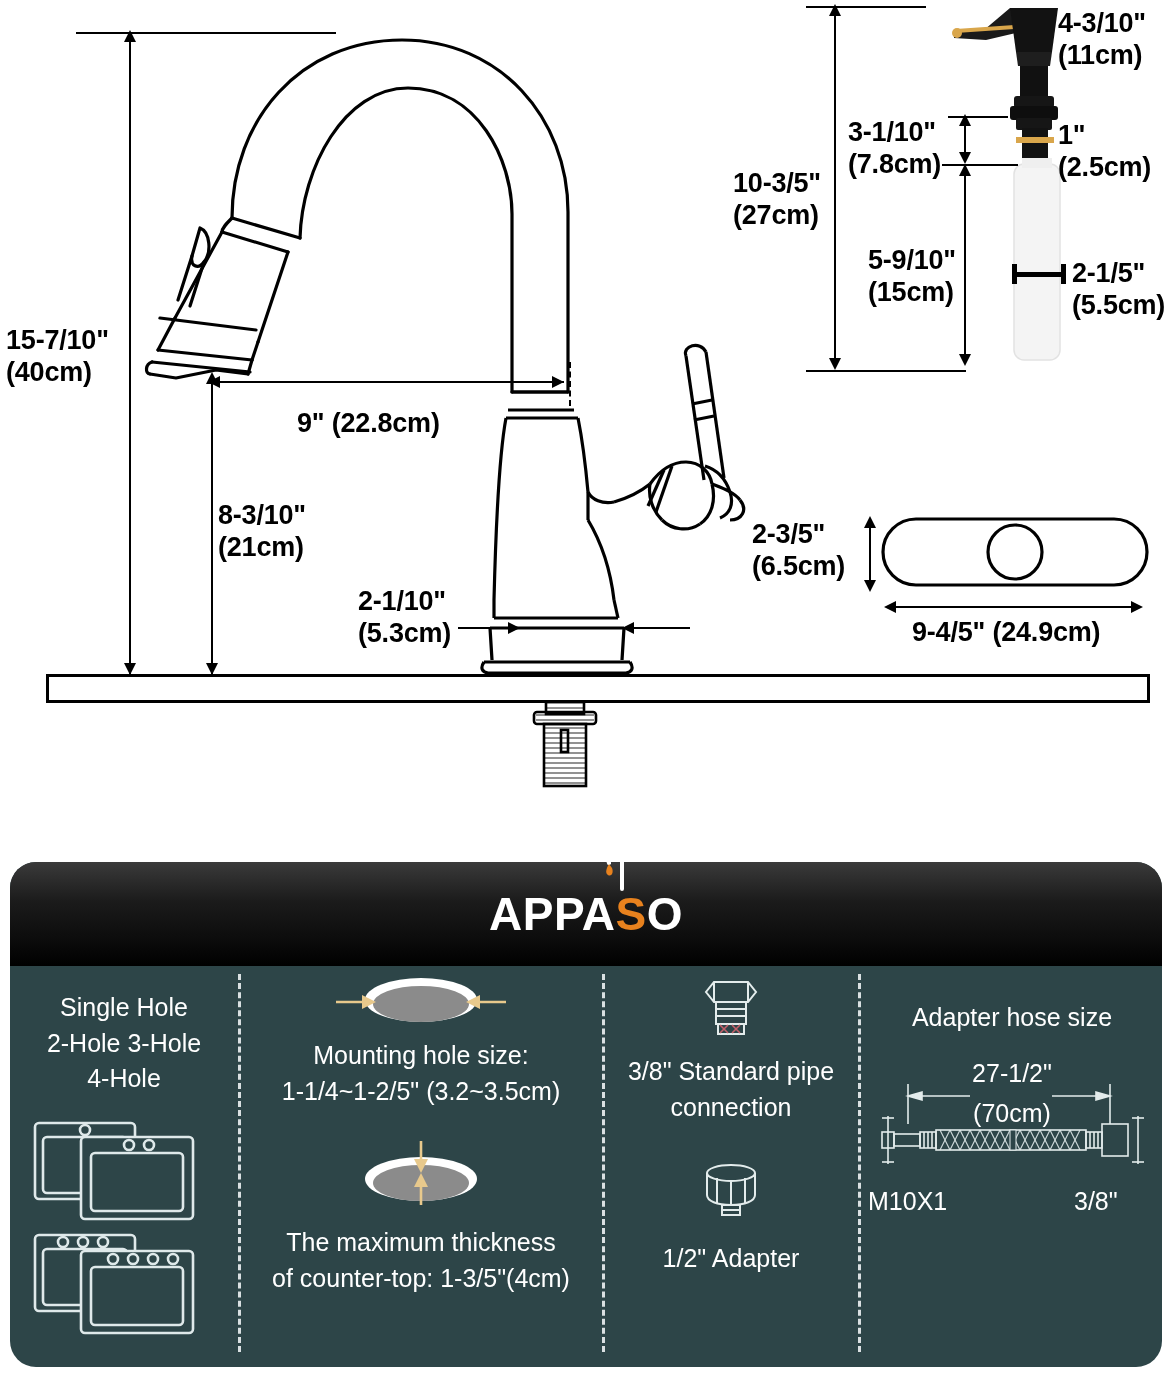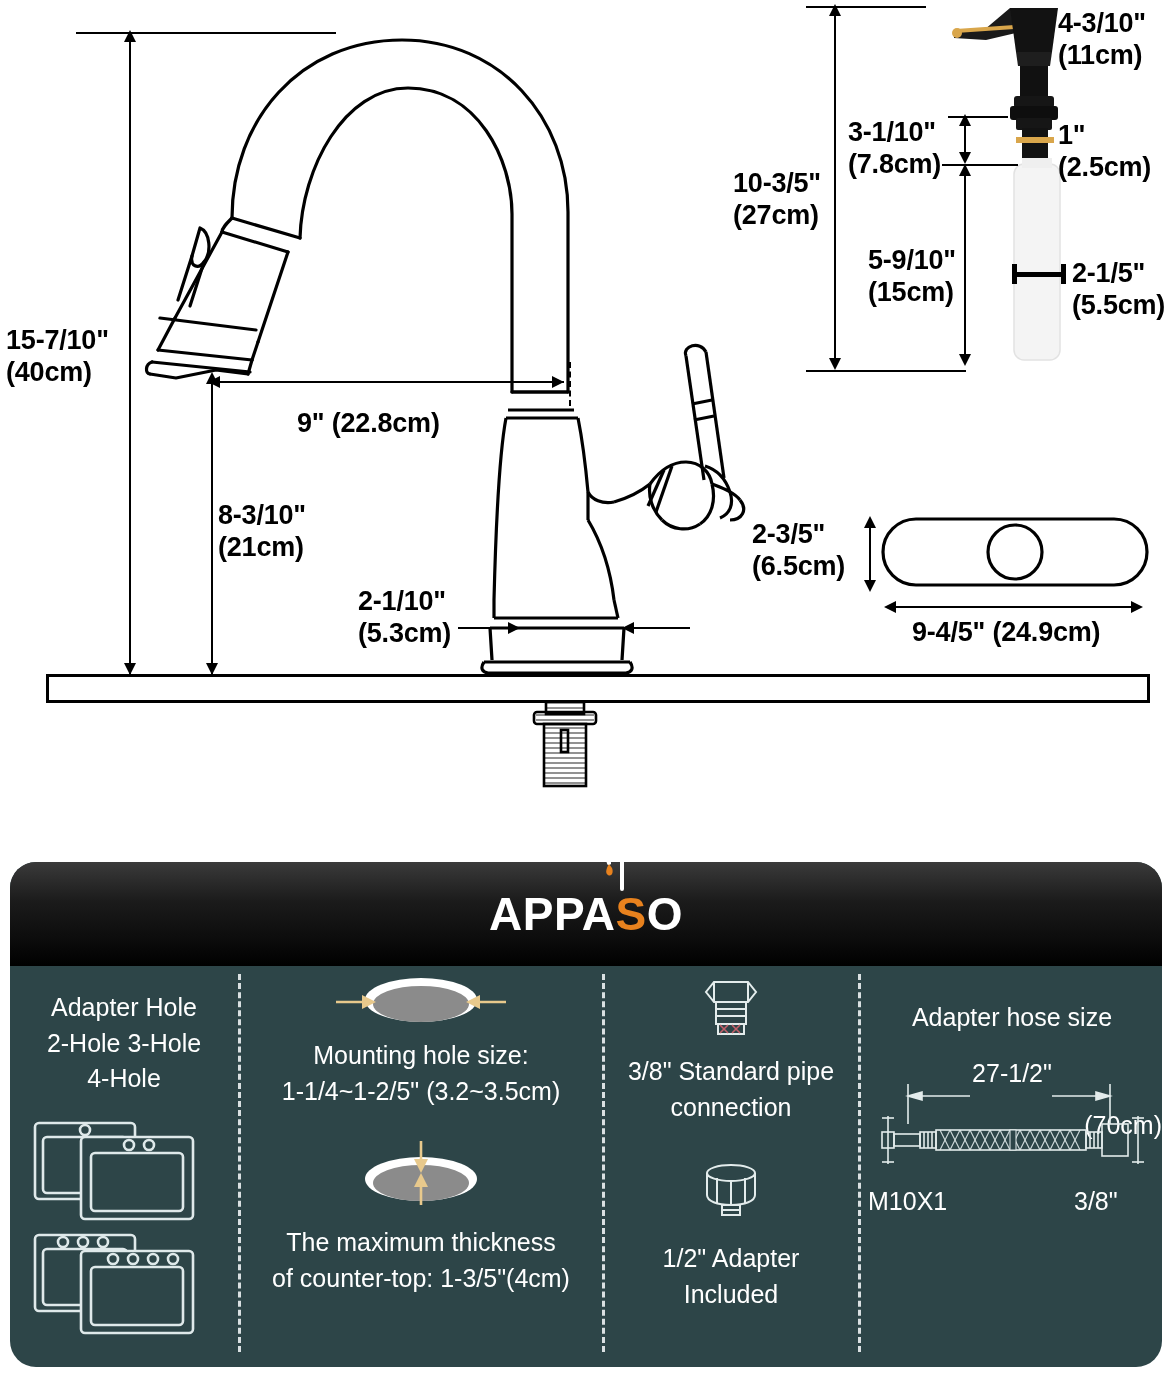--- a/index.html
+++ b/index.html
@@ -283,7 +283,7 @@
     <div class="divider" style="left:848px;"></div>
 
     <div class="col" style="left:0; width:228px;">
-      <div class="col-text" style="margin-top:24px;">Adapter Hole</div>
+      <div class="col-text" style="margin-top:24px;">Single Hole</div>
       <div class="col-text">2-Hole  3-Hole</div>
       <div class="col-text">4-Hole</div>
 

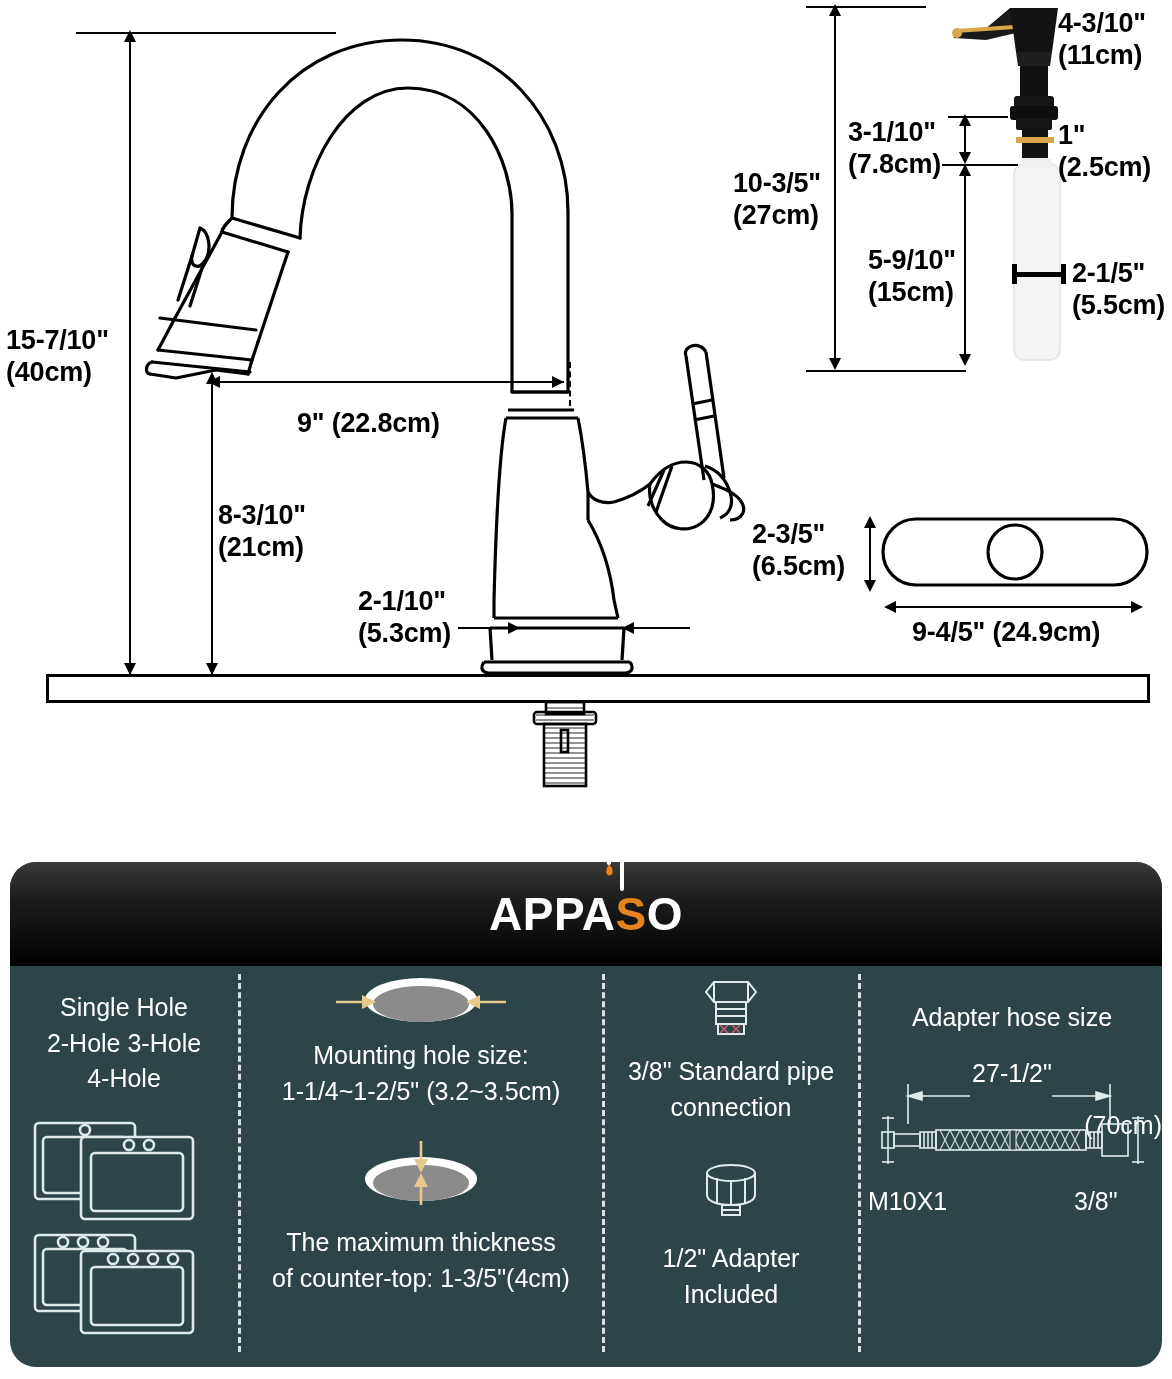--- a/index.html
+++ b/index.html
@@ -384,7 +384,7 @@
 
       <div style="position:relative; width:300px; height:200px; margin-top:20px;">
         <div class="col-text" style="position:absolute; left:0; top:0; width:300px;">27-1/2"</div>
-        <div class="col-text" style="position:absolute; left:0; top:52px; width:300px;text-align:right;">(70cm)</div>
+        <div class="col-text" style="position:absolute; left:0; top:40px; width:300px;">(70cm)</div>
 
         <svg class="hose-svg" style="position:absolute; left:0; top:24px;" width="300" height="130" viewBox="0 0 300 130">
 

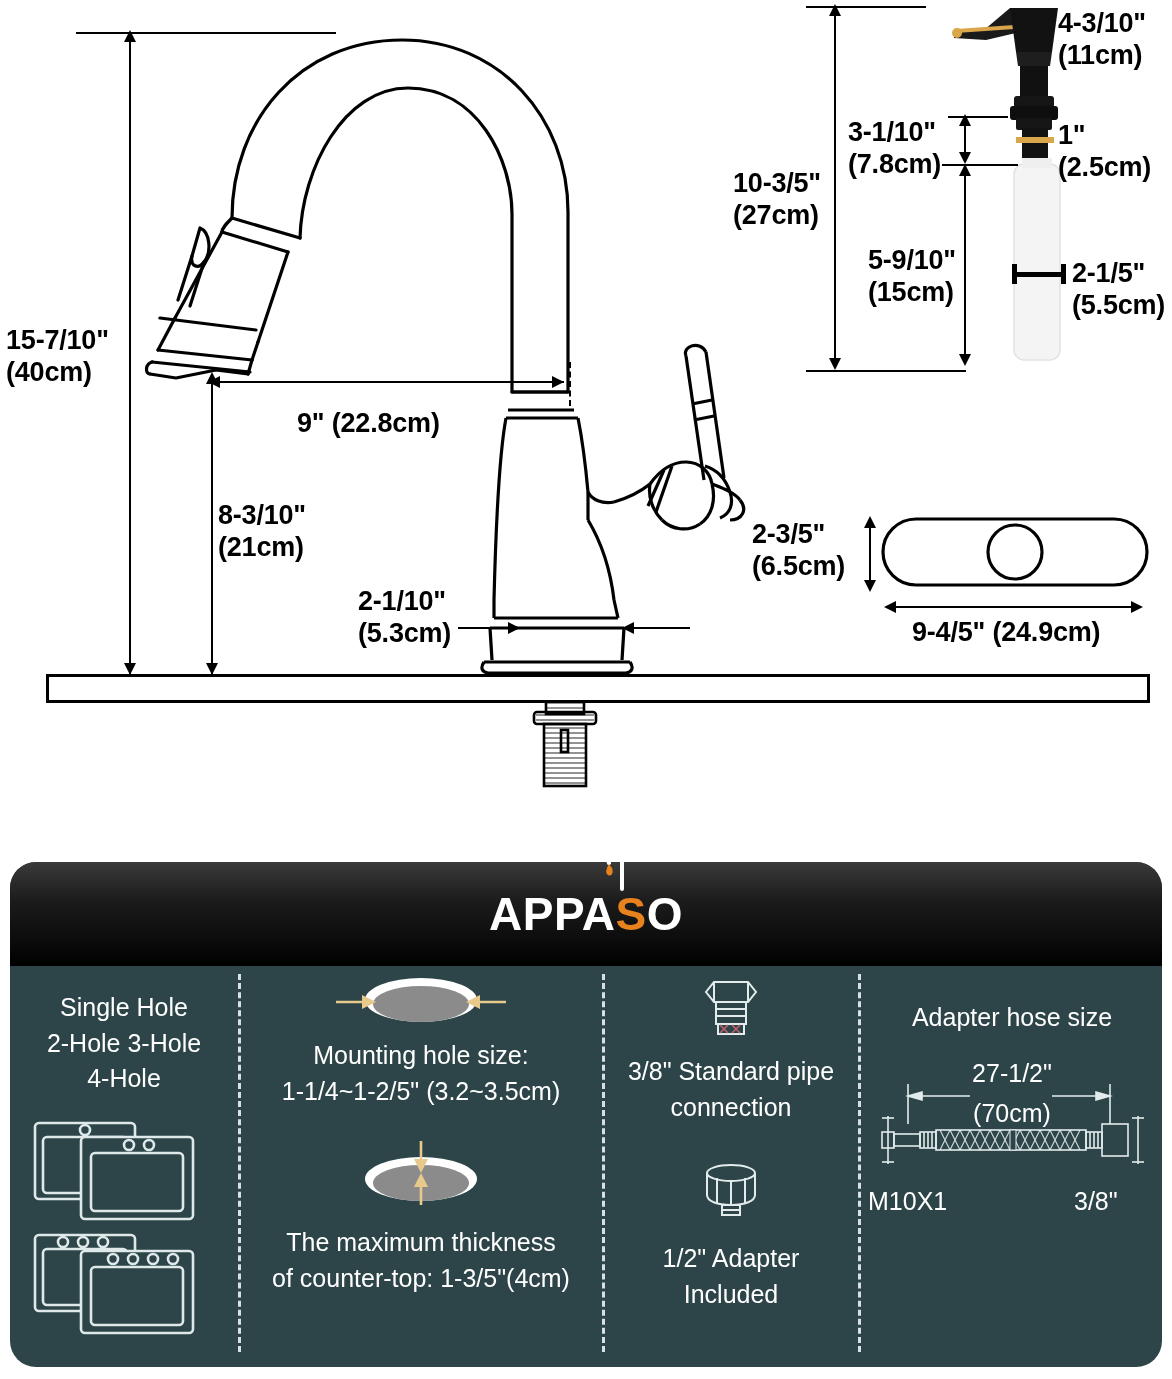--- a/index.html
+++ b/index.html
@@ -376,7 +376,6 @@
         </g>
       </svg>
       <div class="col-text" style="margin-top:14px;">1/2" Adapter</div>
-      <div class="col-text">Included</div>
     </div>
 
     <div class="col" style="left:852px; width:300px;">

